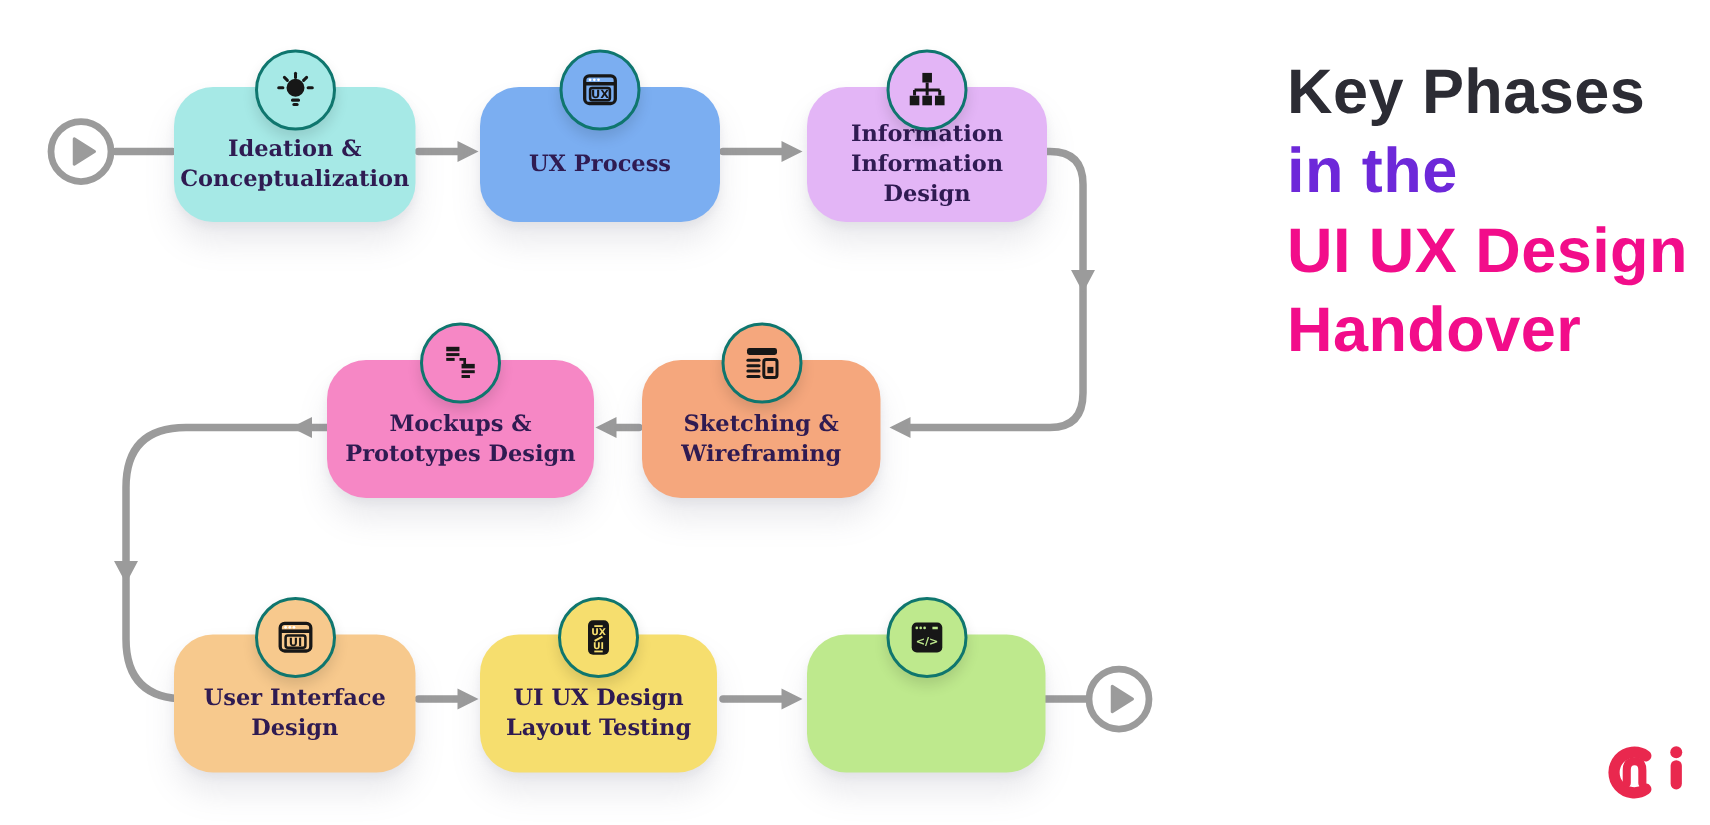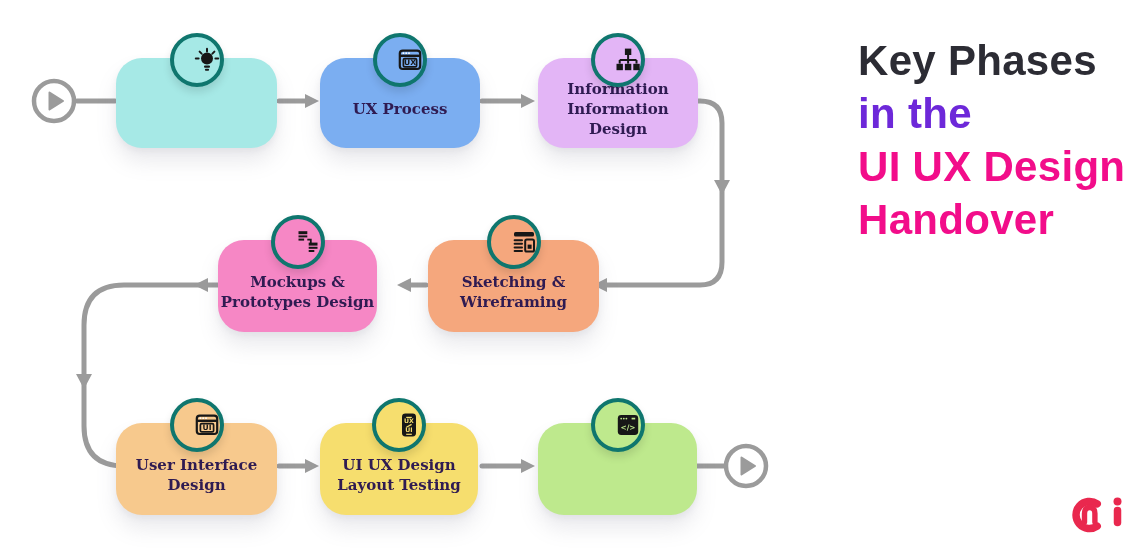--- a/index.html
+++ b/index.html
@@ -18,8 +18,8 @@
   .phase-label{white-space:pre-line;font-family:"DejaVu Serif","Liberation Serif",serif;font-weight:700;
     font-size:15px;line-height:1.32;padding-top:14px;}
   .icon-circle{position:absolute;top:-25px;left:50%;transform:translateX(-50%);width:54px;height:54px;
-    box-sizing:border-box;border:4px solid #0f766e;border-radius:50%;display:flex;align-items:center;
-    justify-content:flex-end;box-shadow:0 5px 9px rgba(0,0,0,.12);}
+    box-sizing:border-box;border:2px solid #0f766e;border-radius:50%;display:flex;align-items:center;
+    justify-content:center;box-shadow:0 5px 9px rgba(0,0,0,.12);}
   .icon-circle svg{display:block;}
   svg text{font-family:"DejaVu Sans","Liberation Sans",sans-serif;font-weight:bold;}
 

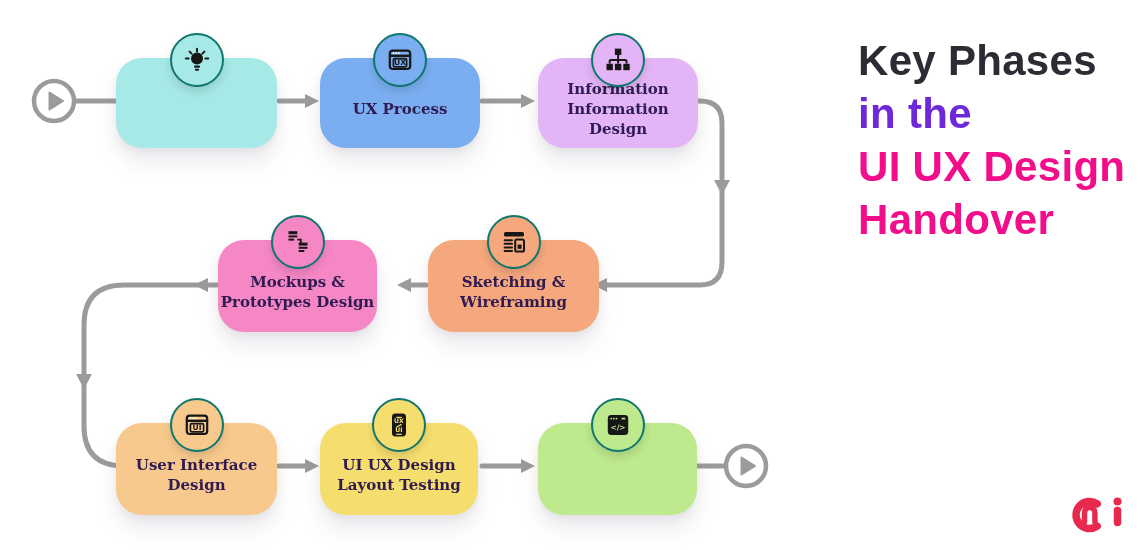--- a/index.html
+++ b/index.html
@@ -82,6 +82,8 @@
         <rect x="10.9" y="21.7" width="4.2" height="2" rx="1" fill="currentColor"></rect>
       </svg>
     </div>
+    <div class="phase-label">Ideation &amp;
+Conceptualization</div>
   </div>
 
   <div class="phase-box" style="left: 320px; top: 58px; width: 160px; height: 90px; color: rgb(47, 27, 82); background: rgb(123, 174, 241);">

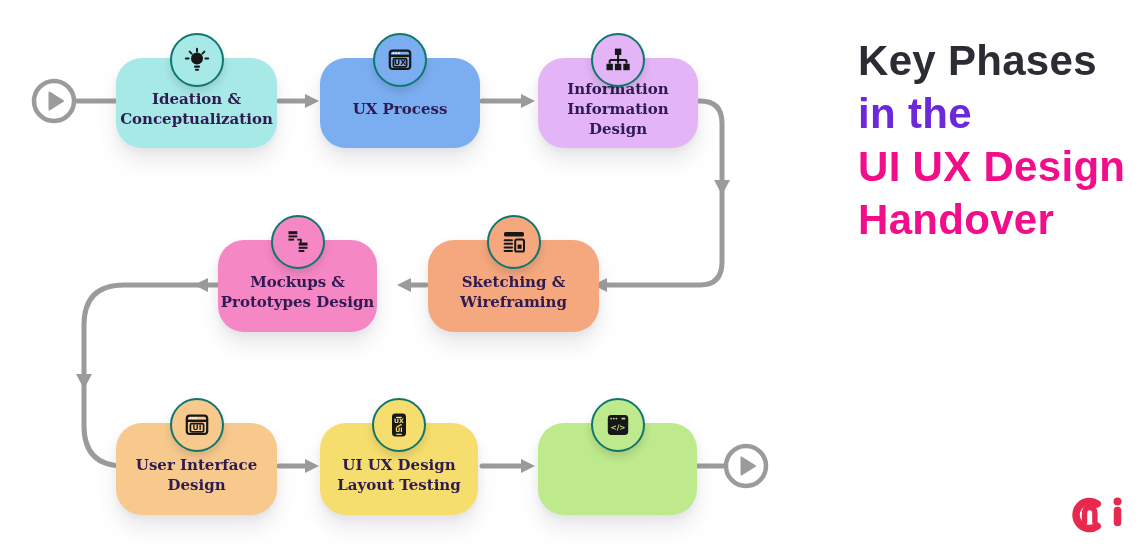--- a/index.html
+++ b/index.html
@@ -139,7 +139,7 @@
 Wireframing</div>
   </div>
 
-  <div class="phase-box" style="left: 218px; top: 240px; width: 159px; height: 92px; color: rgb(47, 27, 82); background: rgb(246, 135, 197);">
+  <div class="phase-box" style="left: 218px; top: 240px; width: 178px; height: 92px; color: rgb(47, 27, 82); background: rgb(246, 135, 197);">
     <div class="icon-circle" style="color: rgb(23, 23, 23); background: rgb(246, 135, 197);">
       <svg width="26" height="26" viewBox="0 0 26 26">
         <rect x="3.5" y="2.2" width="8.8" height="3" fill="currentColor"></rect>

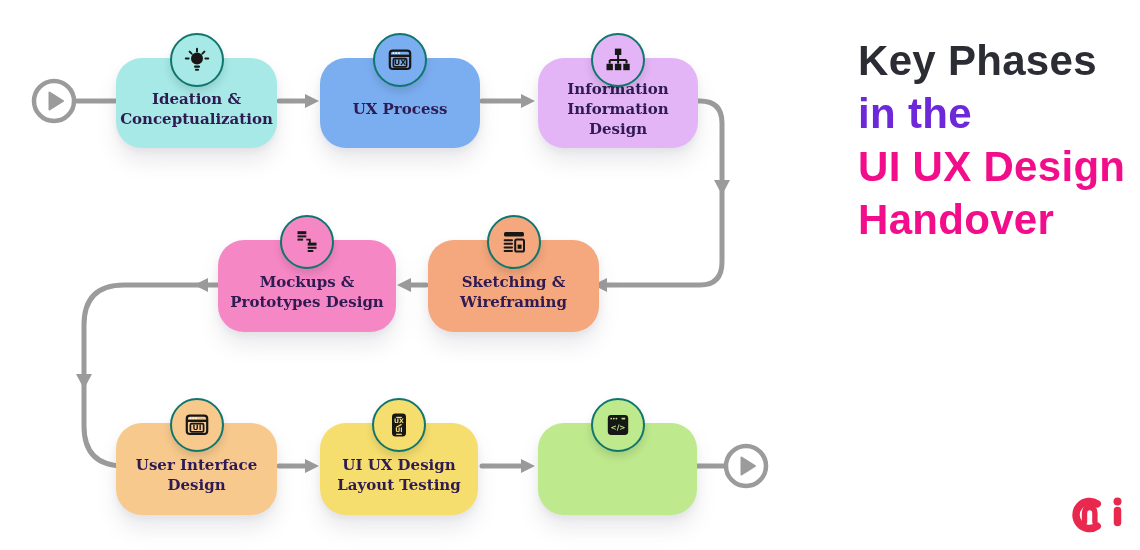--- a/index.html
+++ b/index.html
@@ -121,7 +121,7 @@
 Information Design</div>
   </div>
 
-  <div class="phase-box" style="left: 428px; top: 240px; width: 171px; height: 92px; color: rgb(47, 27, 82); background: rgb(245, 167, 125);">
+  <div class="phase-box" style="left: 428px; top: 240px; width: 159px; height: 92px; color: rgb(47, 27, 82); background: rgb(245, 167, 125);">
     <div class="icon-circle" style="color: rgb(23, 23, 23); background: rgb(245, 167, 125);">
       <svg width="26" height="26" viewBox="0 0 26 26">
         <rect x="3" y="3" width="20" height="4.6" rx="1.6" fill="currentColor"></rect>

